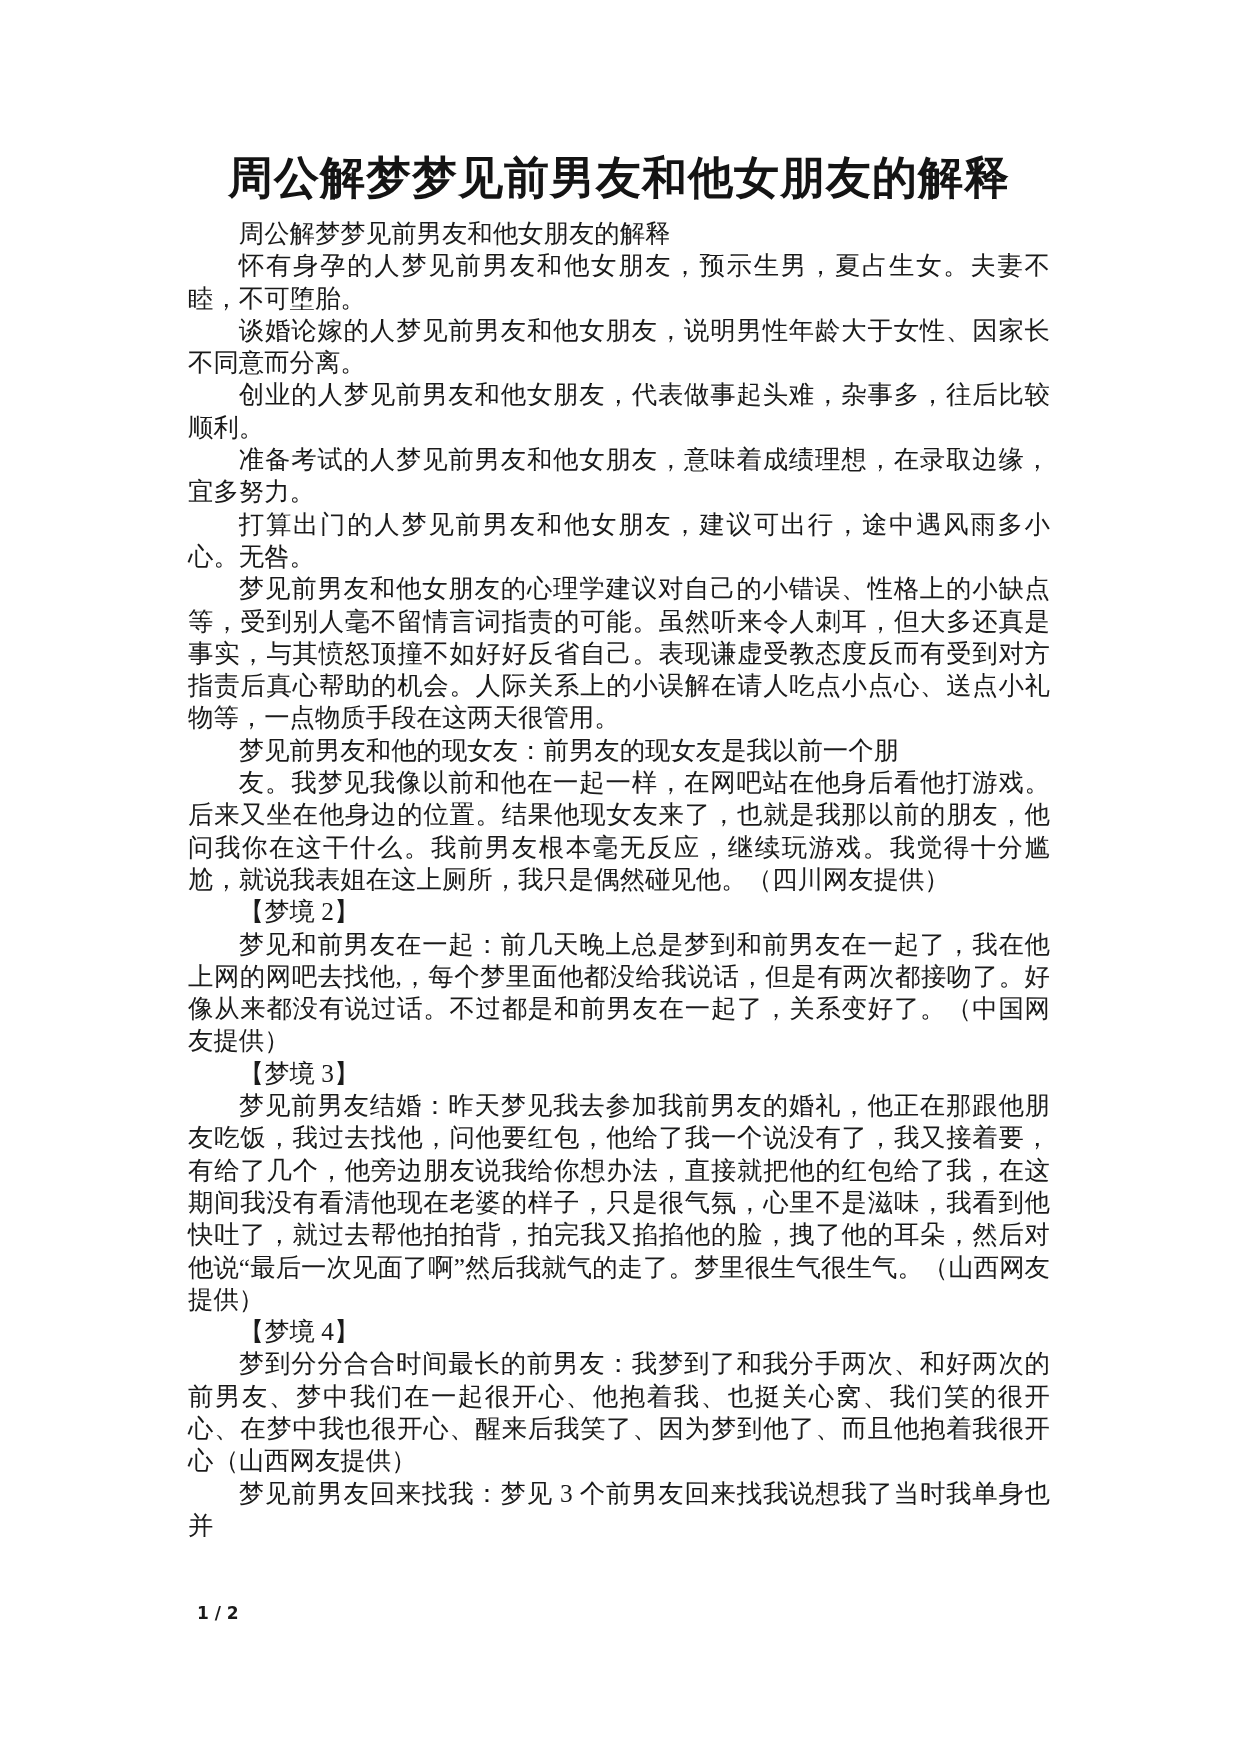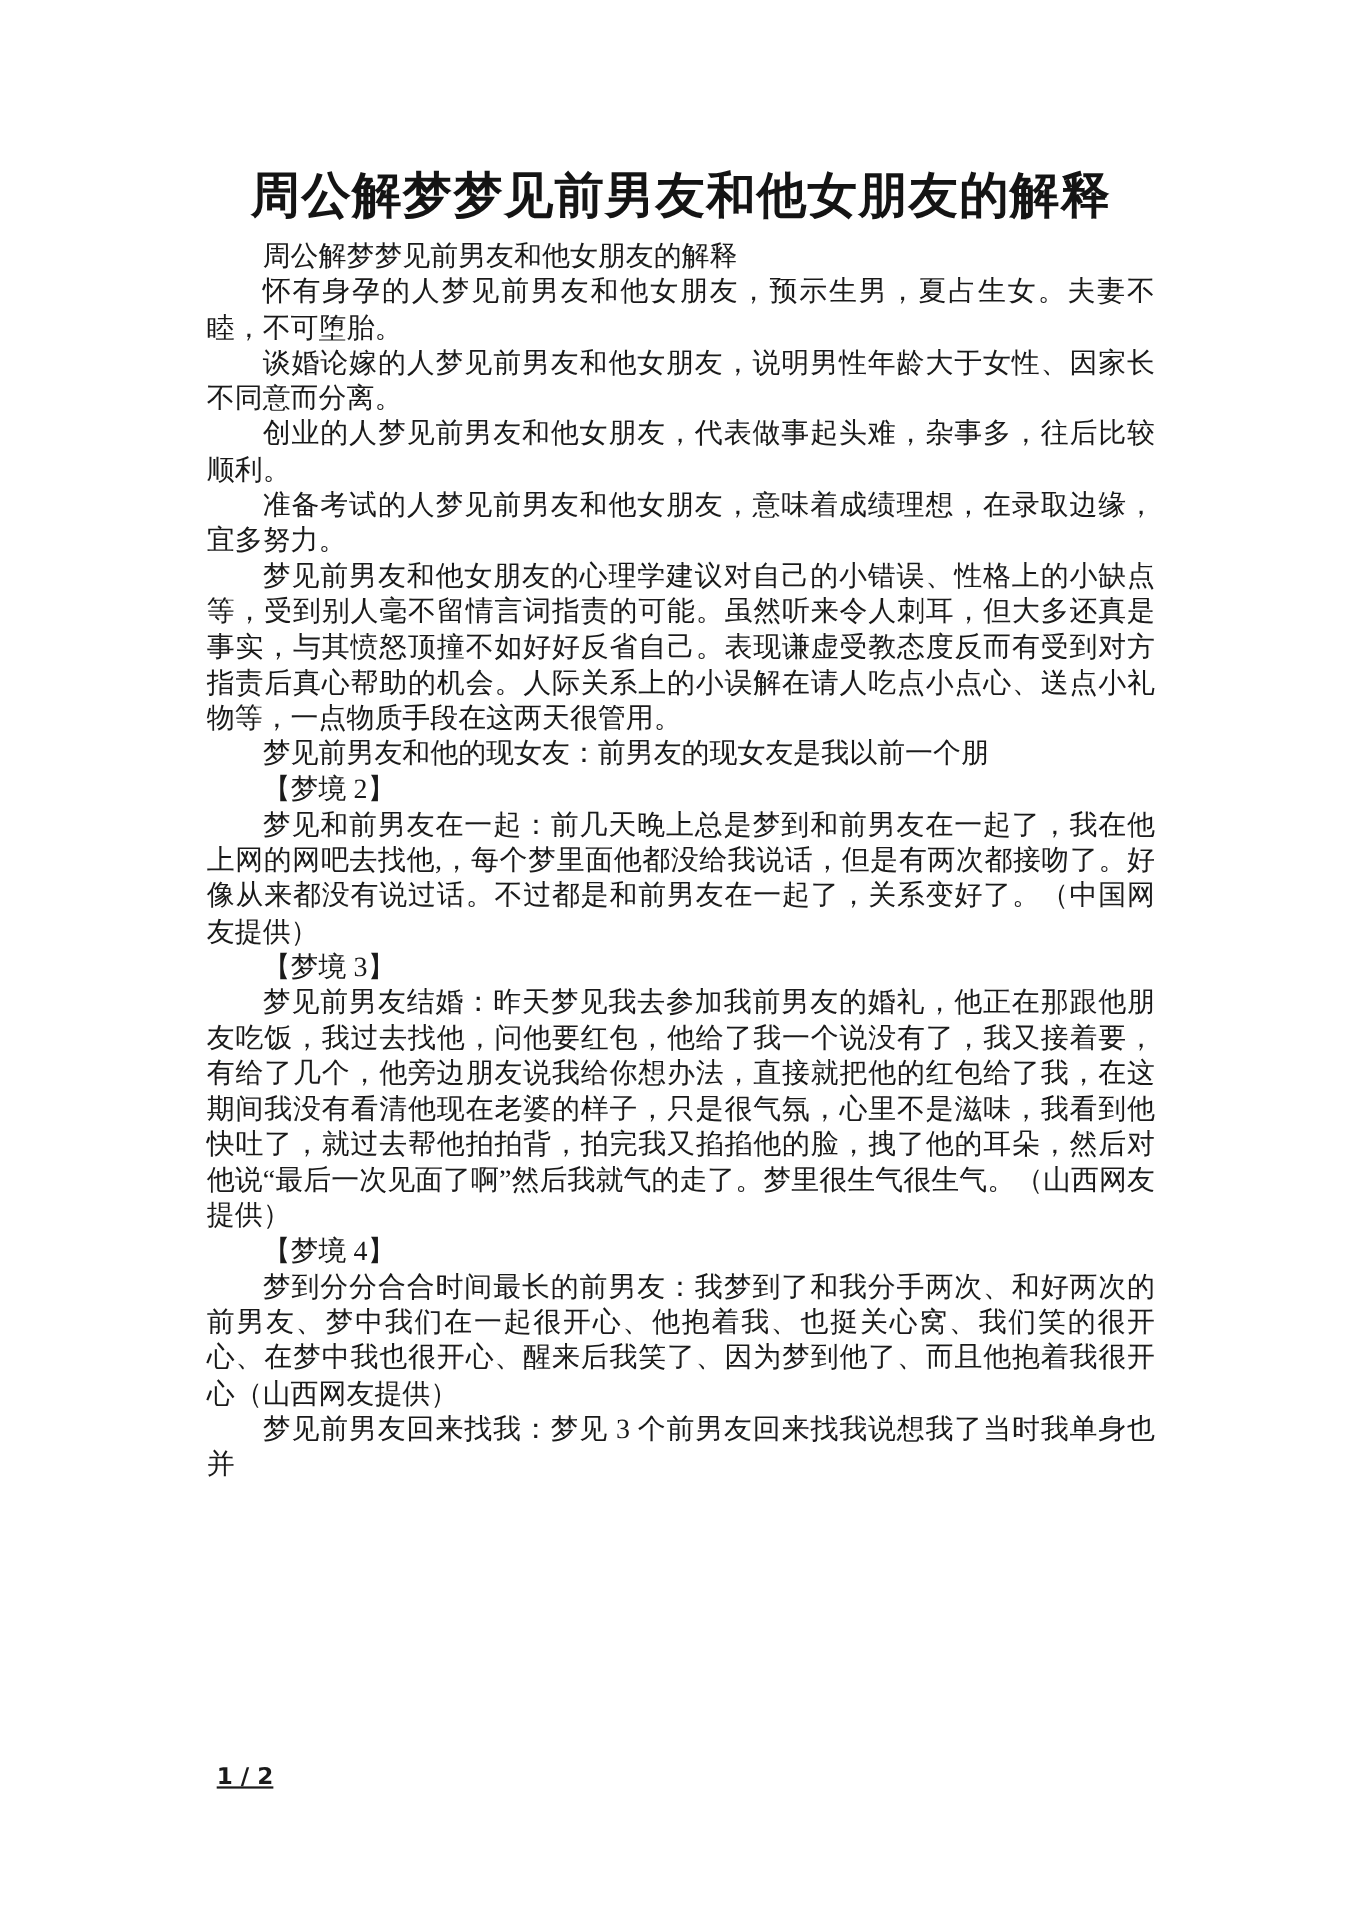--- a/index.html
+++ b/index.html
@@ -72,6 +72,7 @@
       <p>谈婚论嫁的人梦见前男友和他女朋友，说明男性年龄大于女性、因家长不同意而分离。</p>
       <p>创业的人梦见前男友和他女朋友，代表做事起头难，杂事多，往后比较顺利。</p>
       <p>准备考试的人梦见前男友和他女朋友，意味着成绩理想，在录取边缘，宜多努力。</p>
+      <p>打算出门的人梦见前男友和他女朋友，建议可出行，途中遇风雨多小心。无咎。</p>
       <p>梦见前男友和他女朋友的心理学建议对自己的小错误、性格上的小缺点等，受到别人毫不留情言词指责的可能。虽然听来令人刺耳，但大多还真是事实，与其愤怒顶撞不如好好反省自己。表现谦虚受教态度反而有受到对方指责后真心帮助的机会。人际关系上的小误解在请人吃点小点心、送点小礼物等，一点物质手段在这两天很管用。</p>
       <p>梦见前男友和他的现女友：前男友的现女友是我以前一个朋</p>
       <p>【梦境 2】</p>

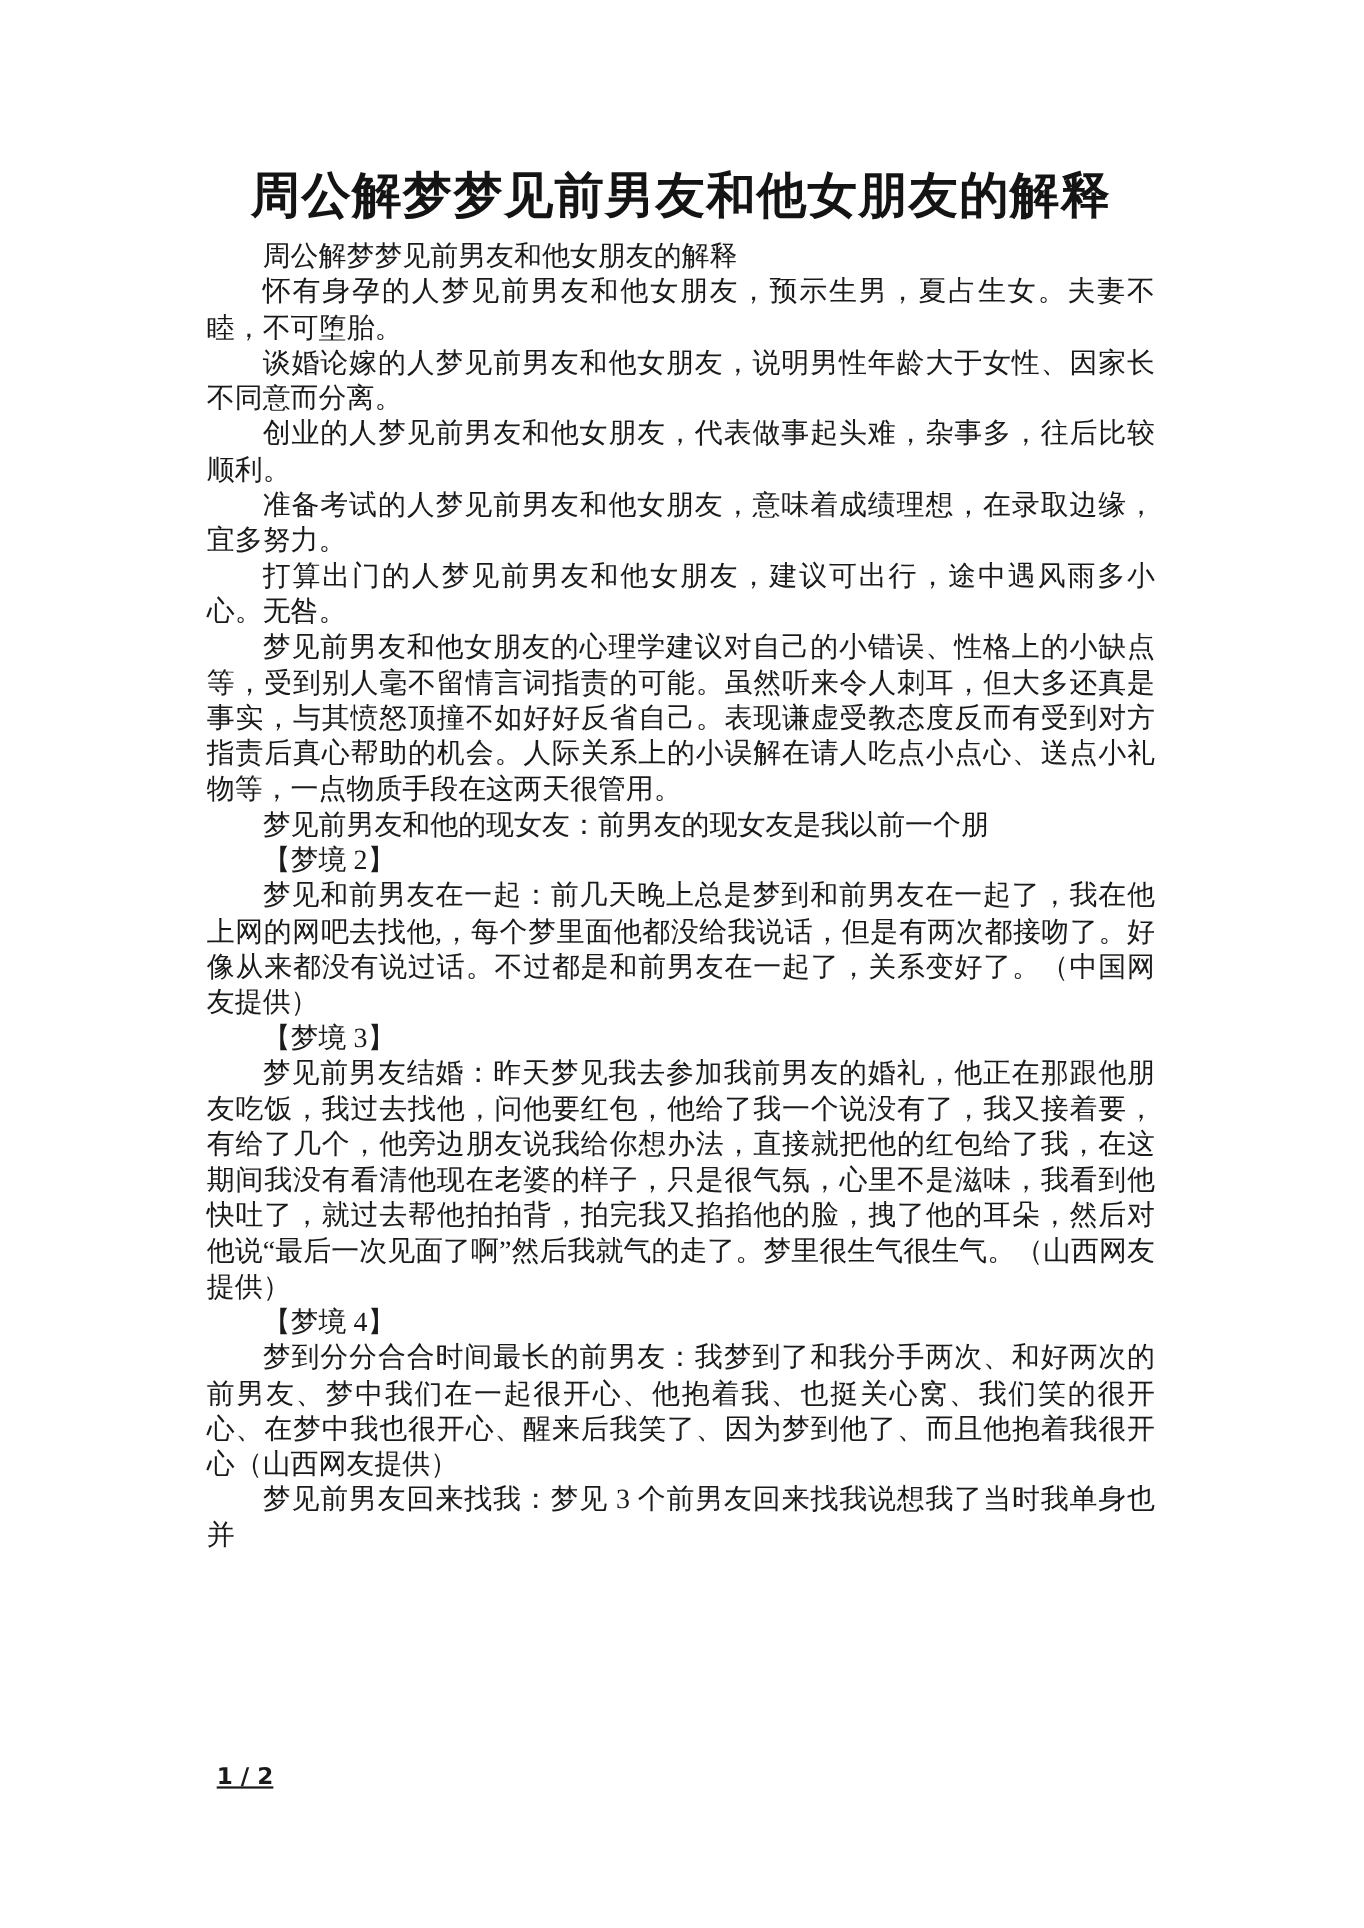--- a/index.html
+++ b/index.html
@@ -75,6 +75,7 @@
       <p>打算出门的人梦见前男友和他女朋友，建议可出行，途中遇风雨多小心。无咎。</p>
       <p>梦见前男友和他女朋友的心理学建议对自己的小错误、性格上的小缺点等，受到别人毫不留情言词指责的可能。虽然听来令人刺耳，但大多还真是事实，与其愤怒顶撞不如好好反省自己。表现谦虚受教态度反而有受到对方指责后真心帮助的机会。人际关系上的小误解在请人吃点小点心、送点小礼物等，一点物质手段在这两天很管用。</p>
       <p>梦见前男友和他的现女友：前男友的现女友是我以前一个朋</p>
+      <p>友。我梦见我像以前和他在一起一样，在网吧站在他身后看他打游戏。后来又坐在他身边的位置。结果他现女友来了，也就是我那以前的朋友，他问我你在这干什么。我前男友根本毫无反应，继续玩游戏。我觉得十分尴尬，就说我表姐在这上厕所，我只是偶然碰见他。（四川网友提供）</p>
       <p>【梦境 2】</p>
       <p>梦见和前男友在一起：前几天晚上总是梦到和前男友在一起了，我在他上网的网吧去找他,，每个梦里面他都没给我说话，但是有两次都接吻了。好像从来都没有说过话。不过都是和前男友在一起了，关系变好了。（中国网友提供）</p>
       <p>【梦境 3】</p>

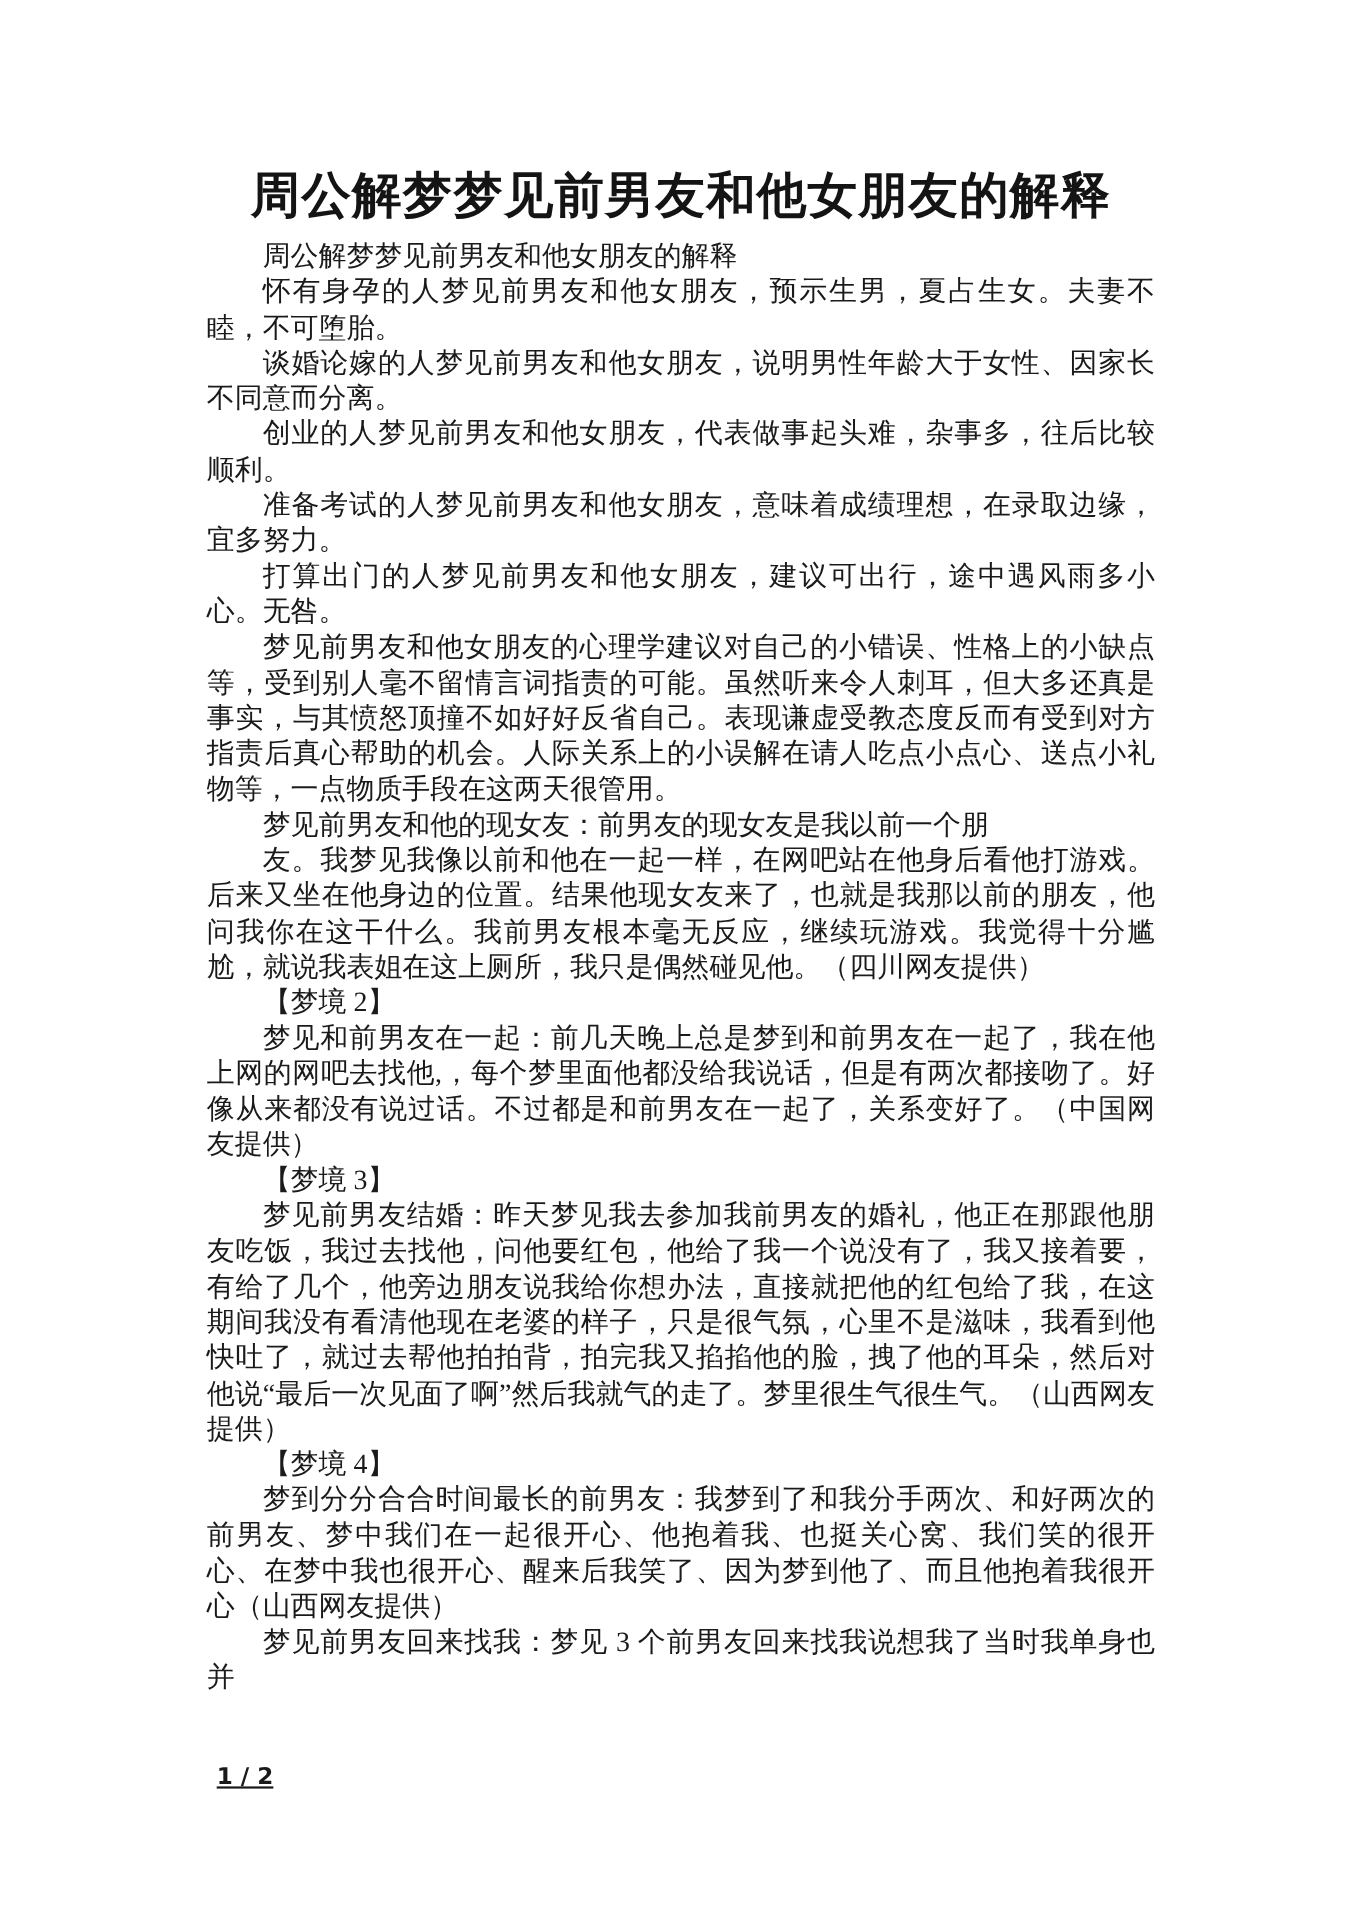--- a/index.html
+++ b/index.html
@@ -55,9 +55,8 @@
     top: 1603px;
     font-family: "DejaVu Sans", "Liberation Sans", sans-serif;
     font-weight: bold;
-    font-size: 21px;
+    font-size: 17px;
     color: #1a1a1a;
-    text-decoration: underline;
   }
 </style>
 </head>

